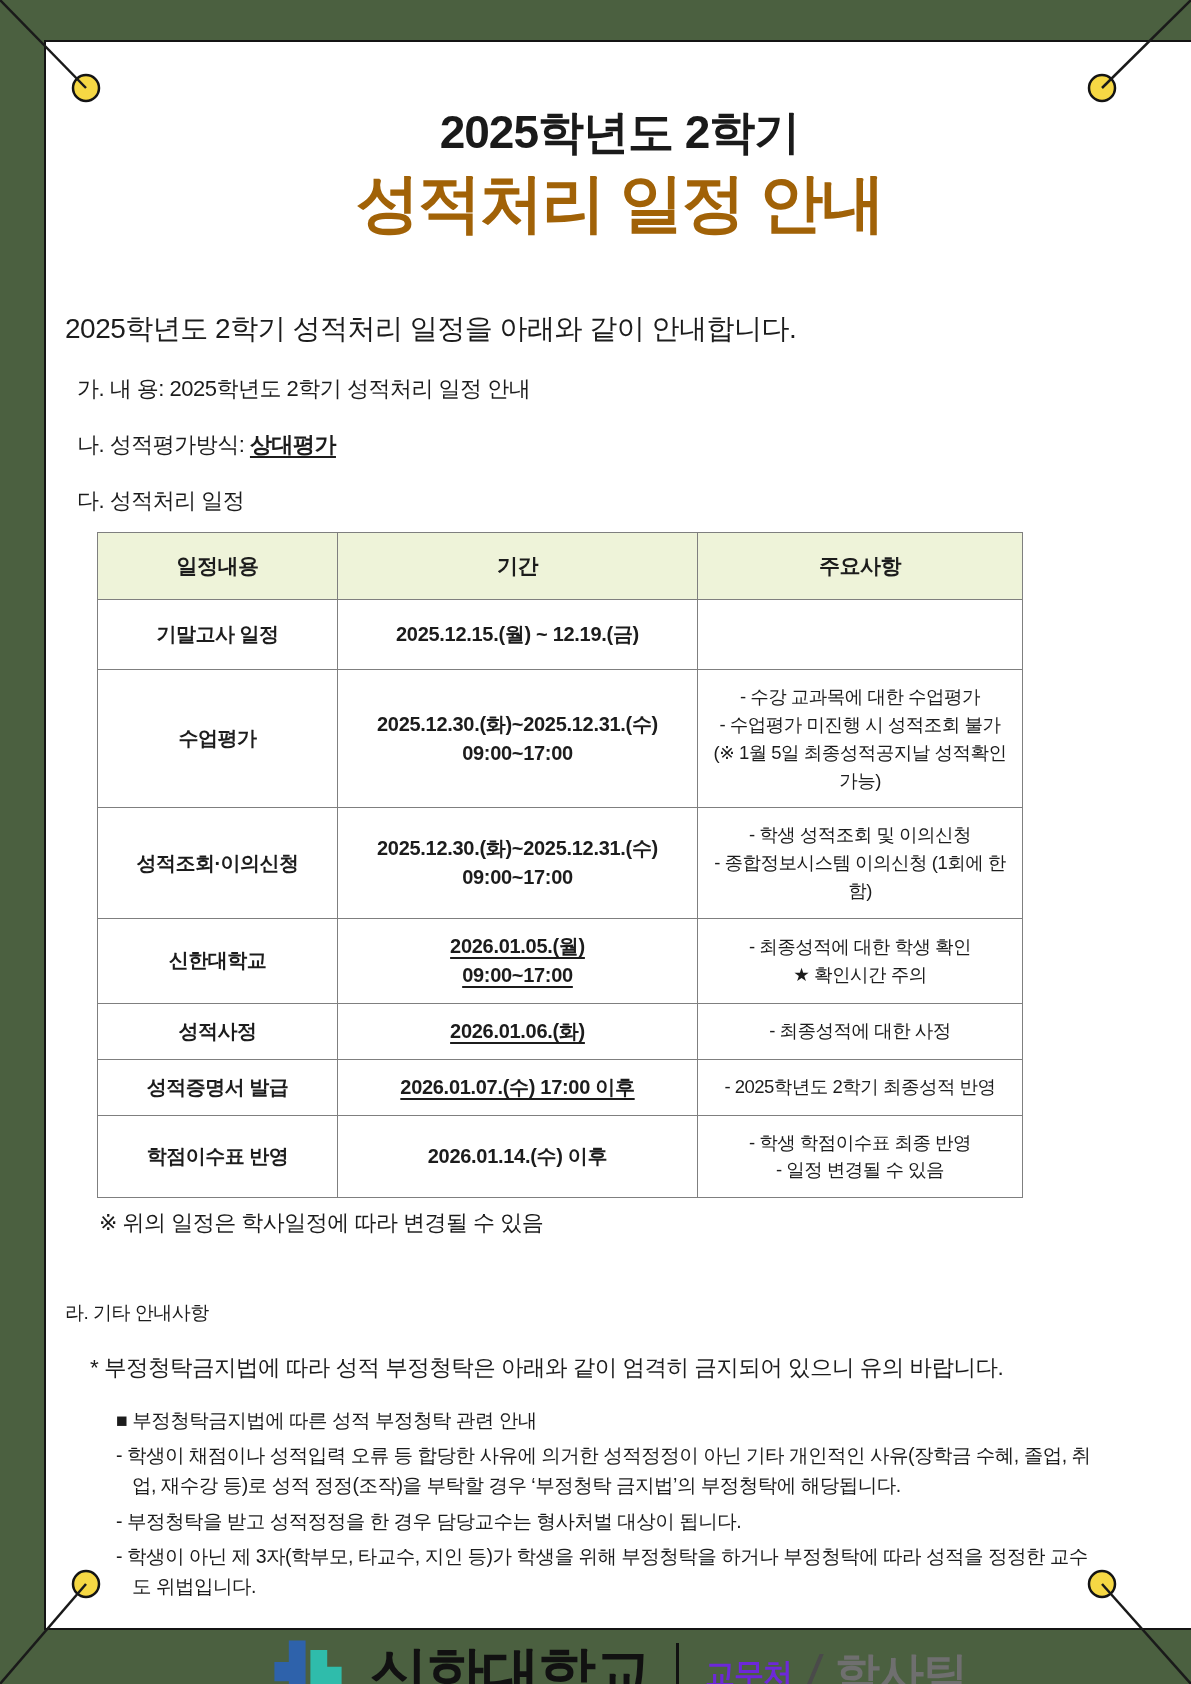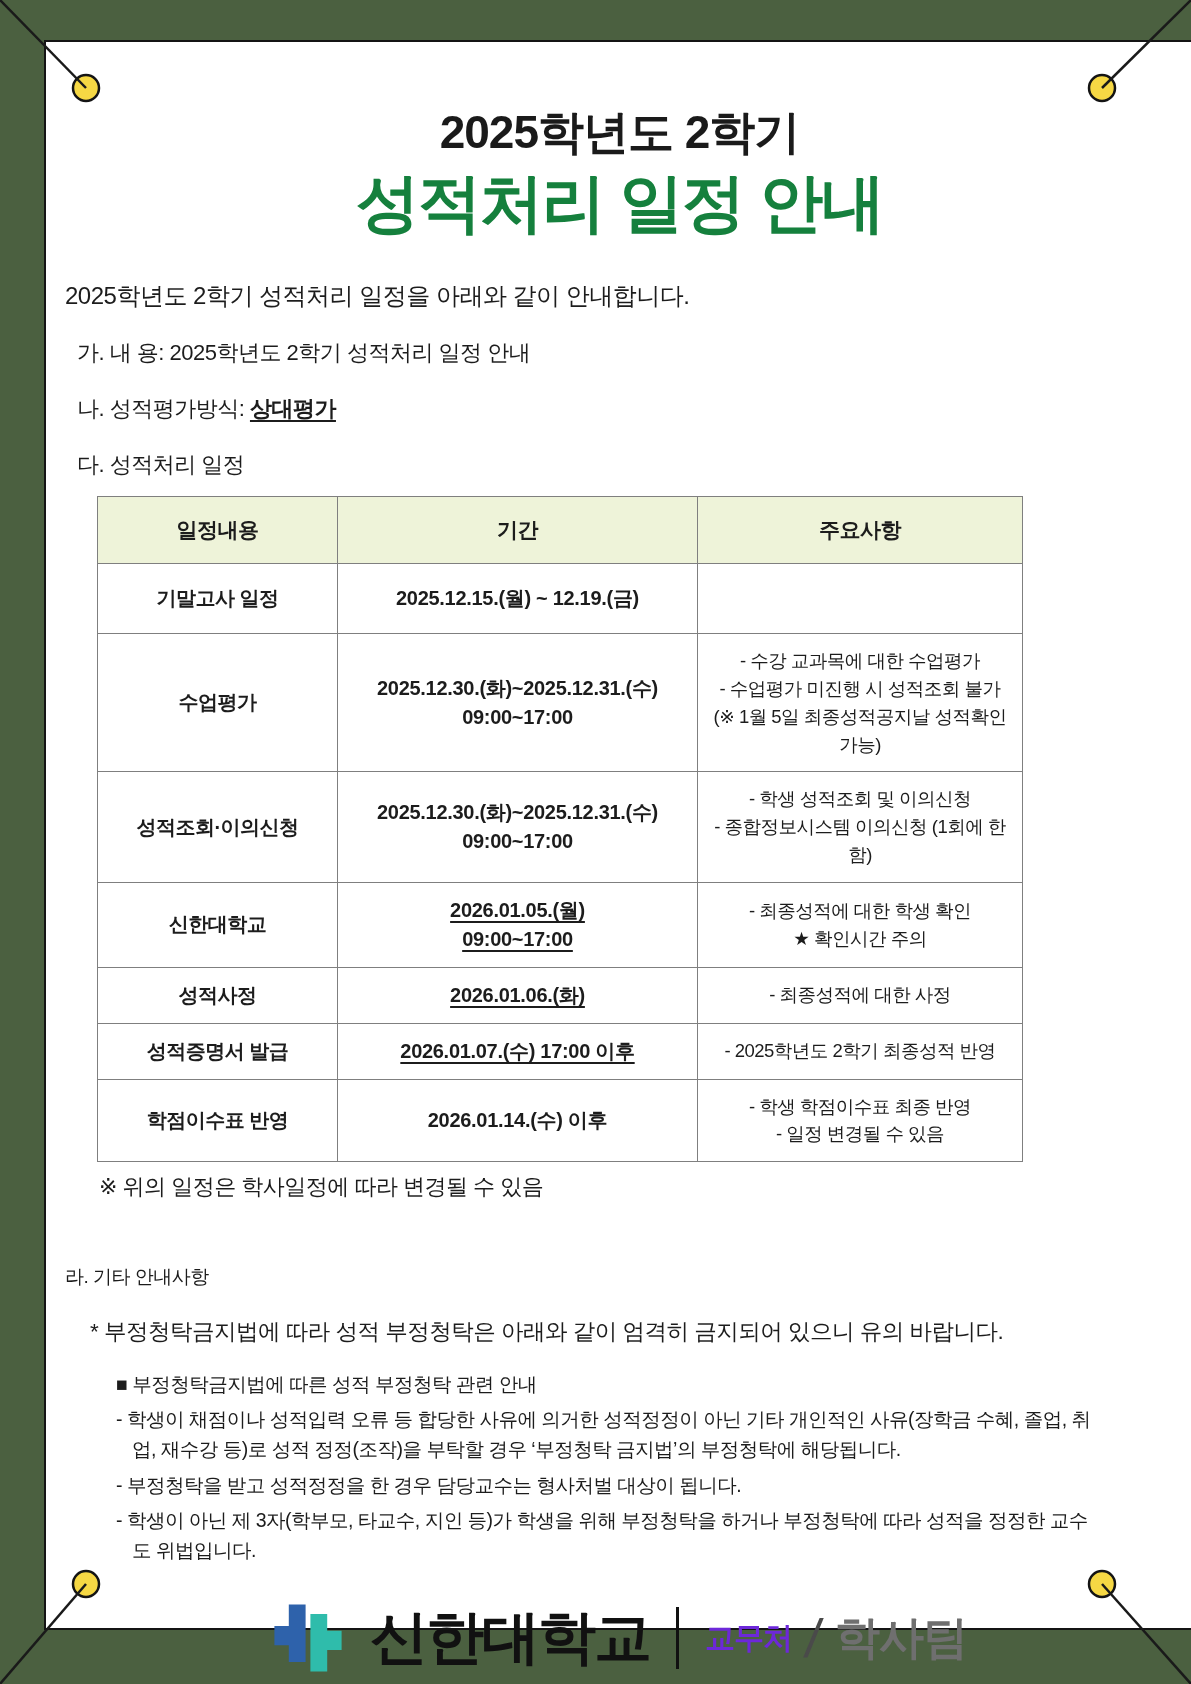--- a/index.html
+++ b/index.html
@@ -16,7 +16,7 @@
   }
   .title-block{text-align:center;}
   .title-line1{margin-top:48px;font-size:46px;font-weight:bold;letter-spacing:-1px;color:#1a1a1a;line-height:1.15;}
-  .title-line2{margin-top:8px;font-size:64px;font-weight:bold;letter-spacing:-2px;color:#15803d;line-height:1.15;}
+  .title-line2{margin-top:8px;font-size:64px;font-weight:bold;letter-spacing:-2px;color:#a16207;line-height:1.15;}
   .intro{margin-top:40px;font-size:24px;letter-spacing:-0.5px;}
   .item-line{margin-top:26px;margin-left:12px;font-size:22px;letter-spacing:-0.5px;}
   .item-value-underline{font-weight:bold;text-decoration:underline;text-underline-offset:4px;}

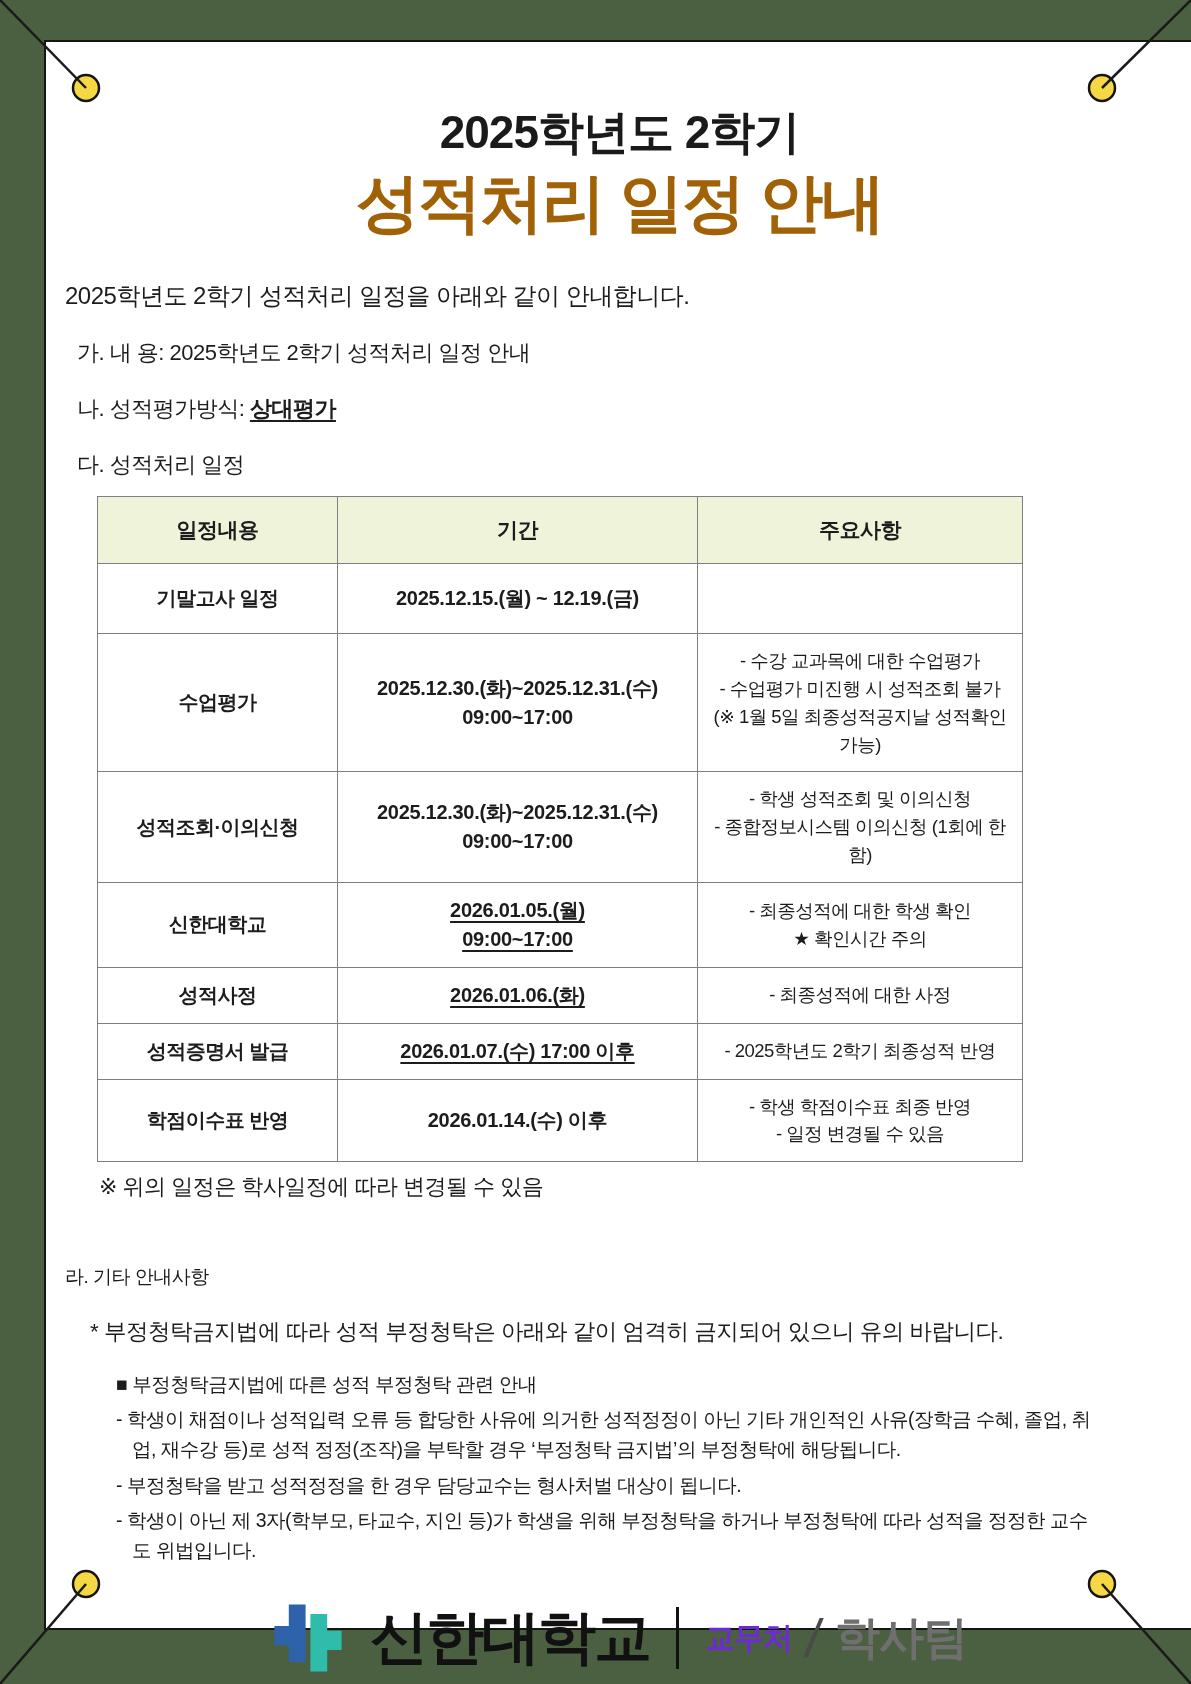--- a/index.html
+++ b/index.html
@@ -17,7 +17,7 @@
   .title-block{text-align:center;}
   .title-line1{margin-top:48px;font-size:46px;font-weight:bold;letter-spacing:-1px;color:#1a1a1a;line-height:1.15;}
   .title-line2{margin-top:8px;font-size:64px;font-weight:bold;letter-spacing:-2px;color:#a16207;line-height:1.15;}
-  .intro{margin-top:40px;font-size:24px;letter-spacing:-0.5px;}
+  .intro{margin-top:70px;font-size:28px;letter-spacing:-0.5px;}
   .item-line{margin-top:26px;margin-left:12px;font-size:22px;letter-spacing:-0.5px;}
   .item-value-underline{font-weight:bold;text-decoration:underline;text-underline-offset:4px;}
   table.schedule{

